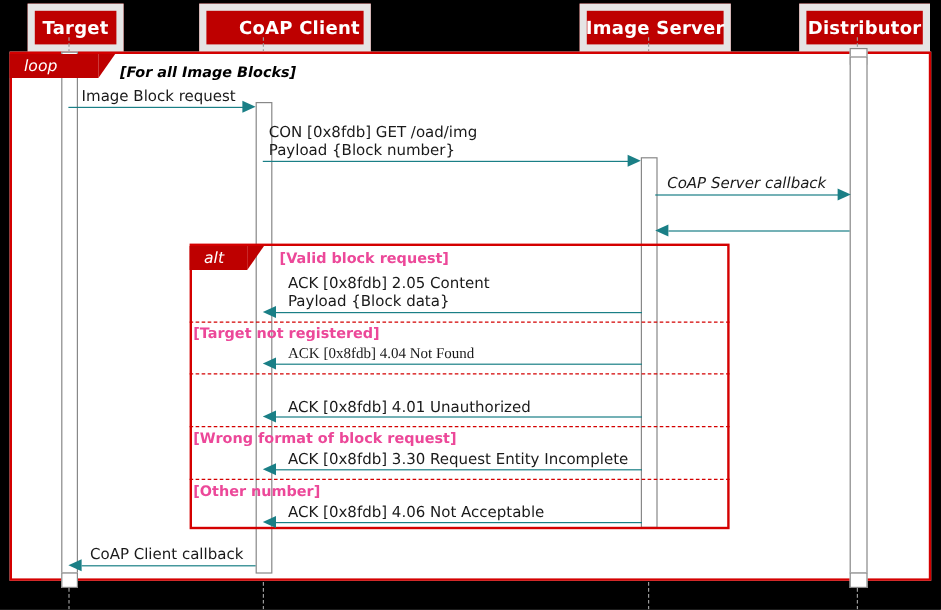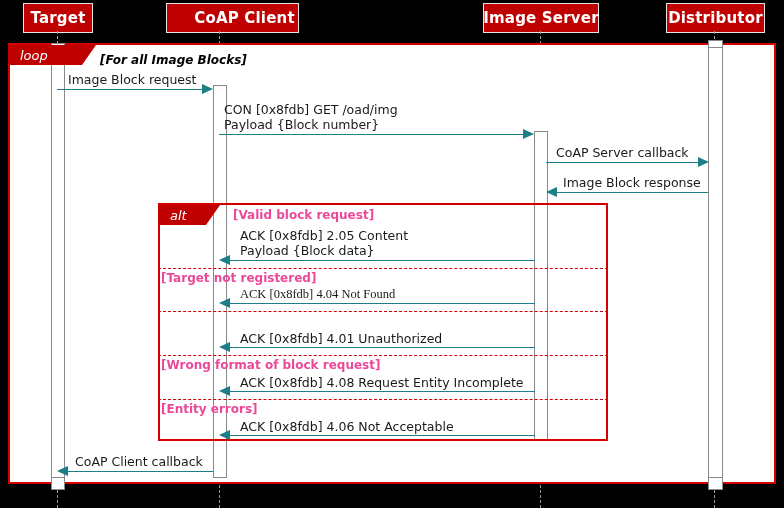--- a/index.html
+++ b/index.html
@@ -15,7 +15,7 @@
   .participant{
     position:absolute;
     background:#BE0000;
-    border:1px solid #e5e5e5;
+    border:6px solid #e5e5e5;
     color:#FFFFFF;
     font-size:15px;
     font-weight:bold;

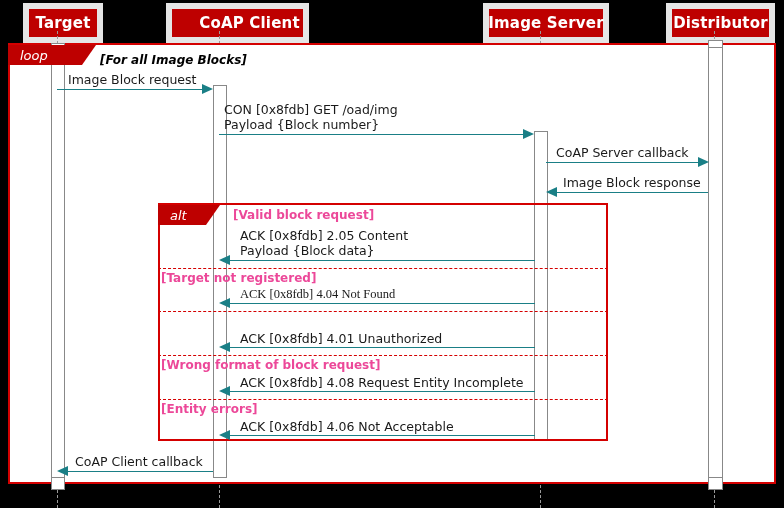--- a/index.html
+++ b/index.html
@@ -188,7 +188,7 @@
   <div class="msg-line" style="left:219px;top:134px;width:307px;"></div>
   <div class="arrowhead right" style="left:523px;top:129px;"></div>
 
-  <div class="msg-label" style="left:556px;top:145px;">CoAP Server callback</div>
+  <div class="msg-label" style="left:556px;top:145px;font-style:italic;">CoAP Server callback</div>
   <div class="msg-line" style="left:546px;top:162px;width:155px;"></div>
   <div class="arrowhead right" style="left:698px;top:157px;"></div>
 

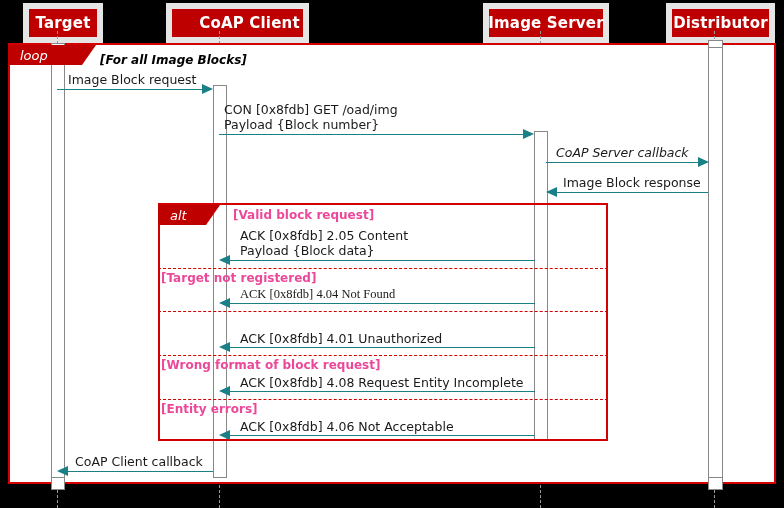--- a/index.html
+++ b/index.html
@@ -192,7 +192,6 @@
   <div class="msg-line" style="left:546px;top:162px;width:155px;"></div>
   <div class="arrowhead right" style="left:698px;top:157px;"></div>
 
-  <div class="msg-label" style="left:563px;top:175px;">Image Block response</div>
   <div class="msg-line" style="left:557px;top:192px;width:151px;"></div>
   <div class="arrowhead left" style="left:546px;top:187px;"></div>
 

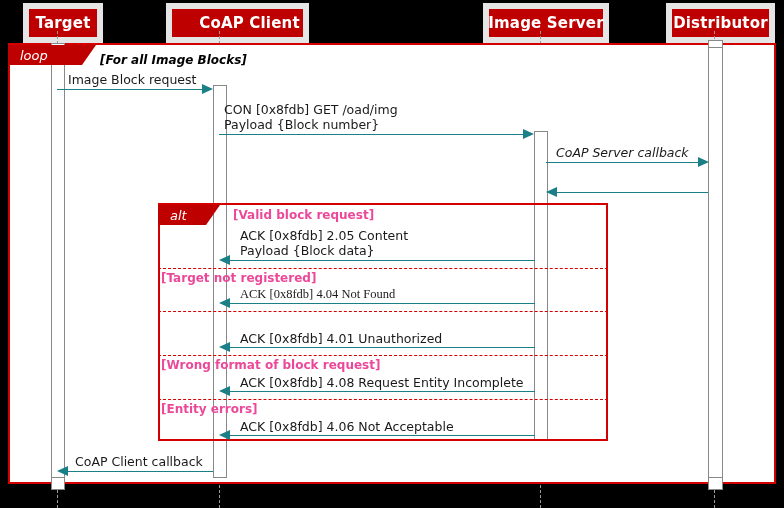--- a/index.html
+++ b/index.html
@@ -220,7 +220,7 @@
   <div class="alt-divider" style="left:158px;top:355px;width:450px;"></div>
 
   <div class="alt-cond" style="left:161px;top:358px;">[Wrong format of block request]</div>
-  <div class="msg-label" style="left:240px;top:375px;">ACK [0x8fdb] 4.08 Request Entity Incomplete</div>
+  <div class="msg-label" style="left:240px;top:375px;">ACK [0x8fdb] 3.30 Request Entity Incomplete</div>
   <div class="msg-line" style="left:230px;top:391px;width:305px;"></div>
   <div class="arrowhead left" style="left:219px;top:386px;"></div>
 

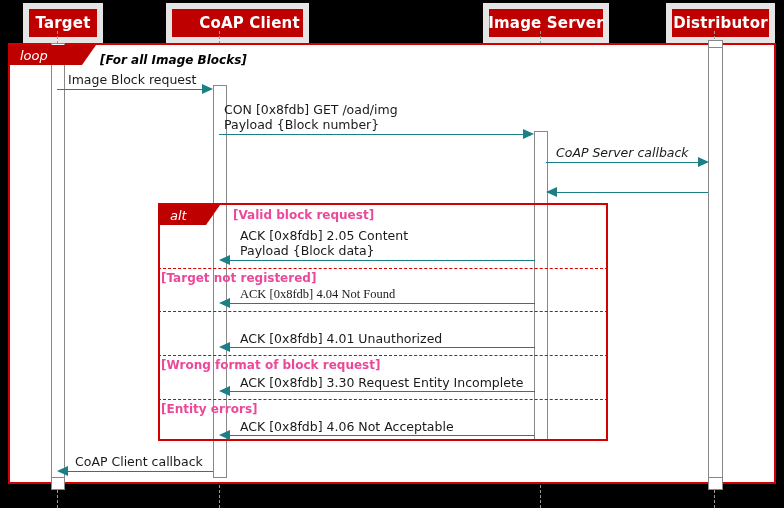--- a/index.html
+++ b/index.html
@@ -226,7 +226,7 @@
 
   <div class="alt-divider" style="left:158px;top:399px;width:450px;"></div>
 
-  <div class="alt-cond" style="left:161px;top:402px;">[Entity errors]</div>
+  <div class="alt-cond" style="left:161px;top:402px;">[Other number]</div>
   <div class="msg-label" style="left:240px;top:419px;">ACK [0x8fdb] 4.06 Not Acceptable</div>
   <div class="msg-line" style="left:230px;top:435px;width:305px;"></div>
   <div class="arrowhead left" style="left:219px;top:430px;"></div>

